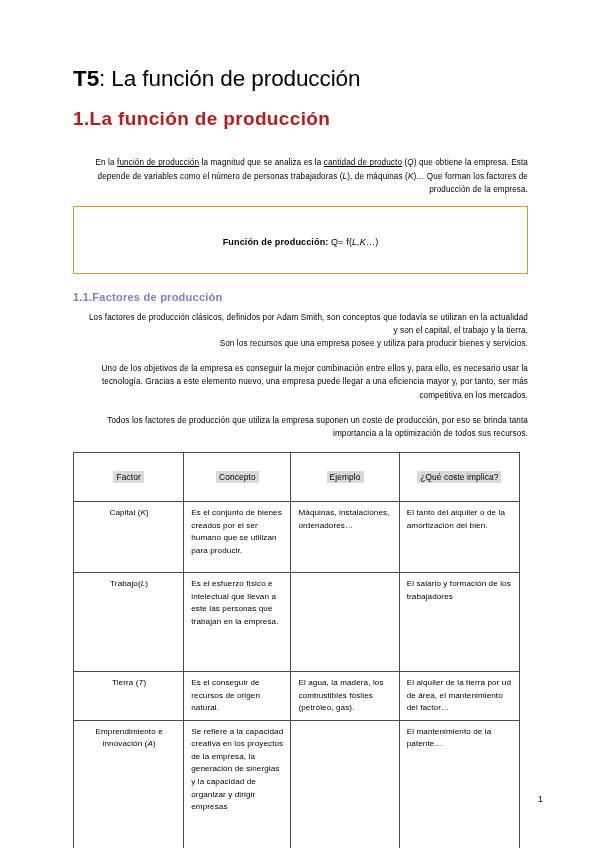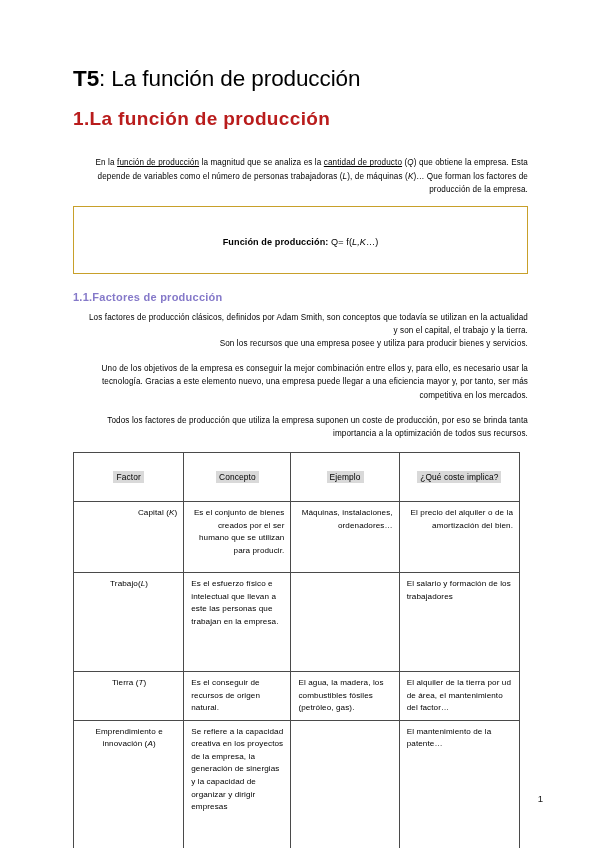--- a/index.html
+++ b/index.html
@@ -120,7 +120,7 @@
   .col-3 { width: 108px; }
   .col-4 { width: 120px; }
 
-  .r1 td { height: 60px; text-align: right; }
+  .r1 td { height: 60px; }
   .r2 td { height: 88px; }
   .r3 td { height: 30px; }
   .r4 td { height: 136px; }

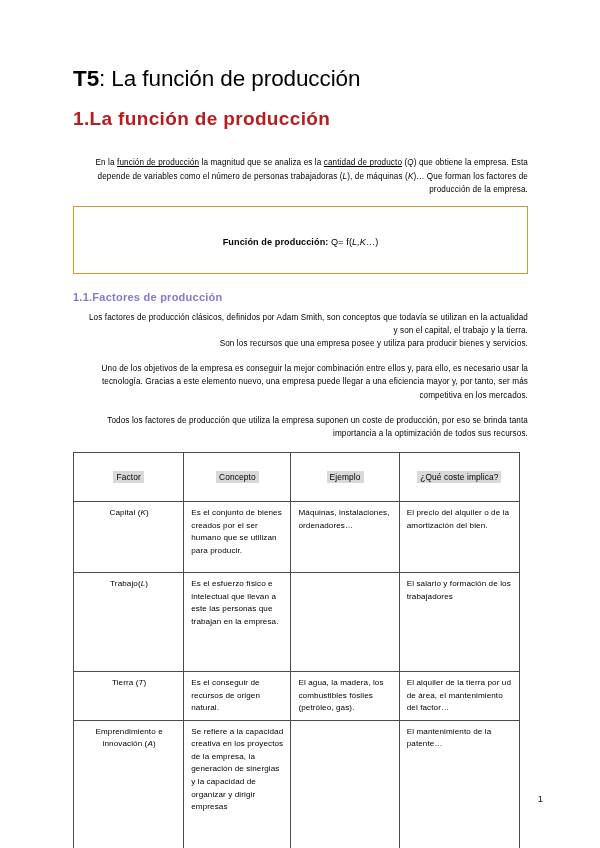--- a/index.html
+++ b/index.html
@@ -177,7 +177,7 @@
           <td class="c-factor"><span>Capital (</span><span class="it">K</span><span>)</span></td>
           <td class="c-concept">Es el conjunto de bienes creados por el ser humano que se utilizan para producir.</td>
           <td class="c-ejemplo">Máquinas, instalaciones, ordenadores…</td>
-          <td class="c-coste">El precio del alquiler o de la amortización del bien.</td>
+          <td class="c-coste">El tanto del alquiler o de la amortización del bien.</td>
         </tr>
         <tr class="r2">
           <td class="c-factor"><span>Trabajo(</span><span class="it">L</span><span>)</span></td>

